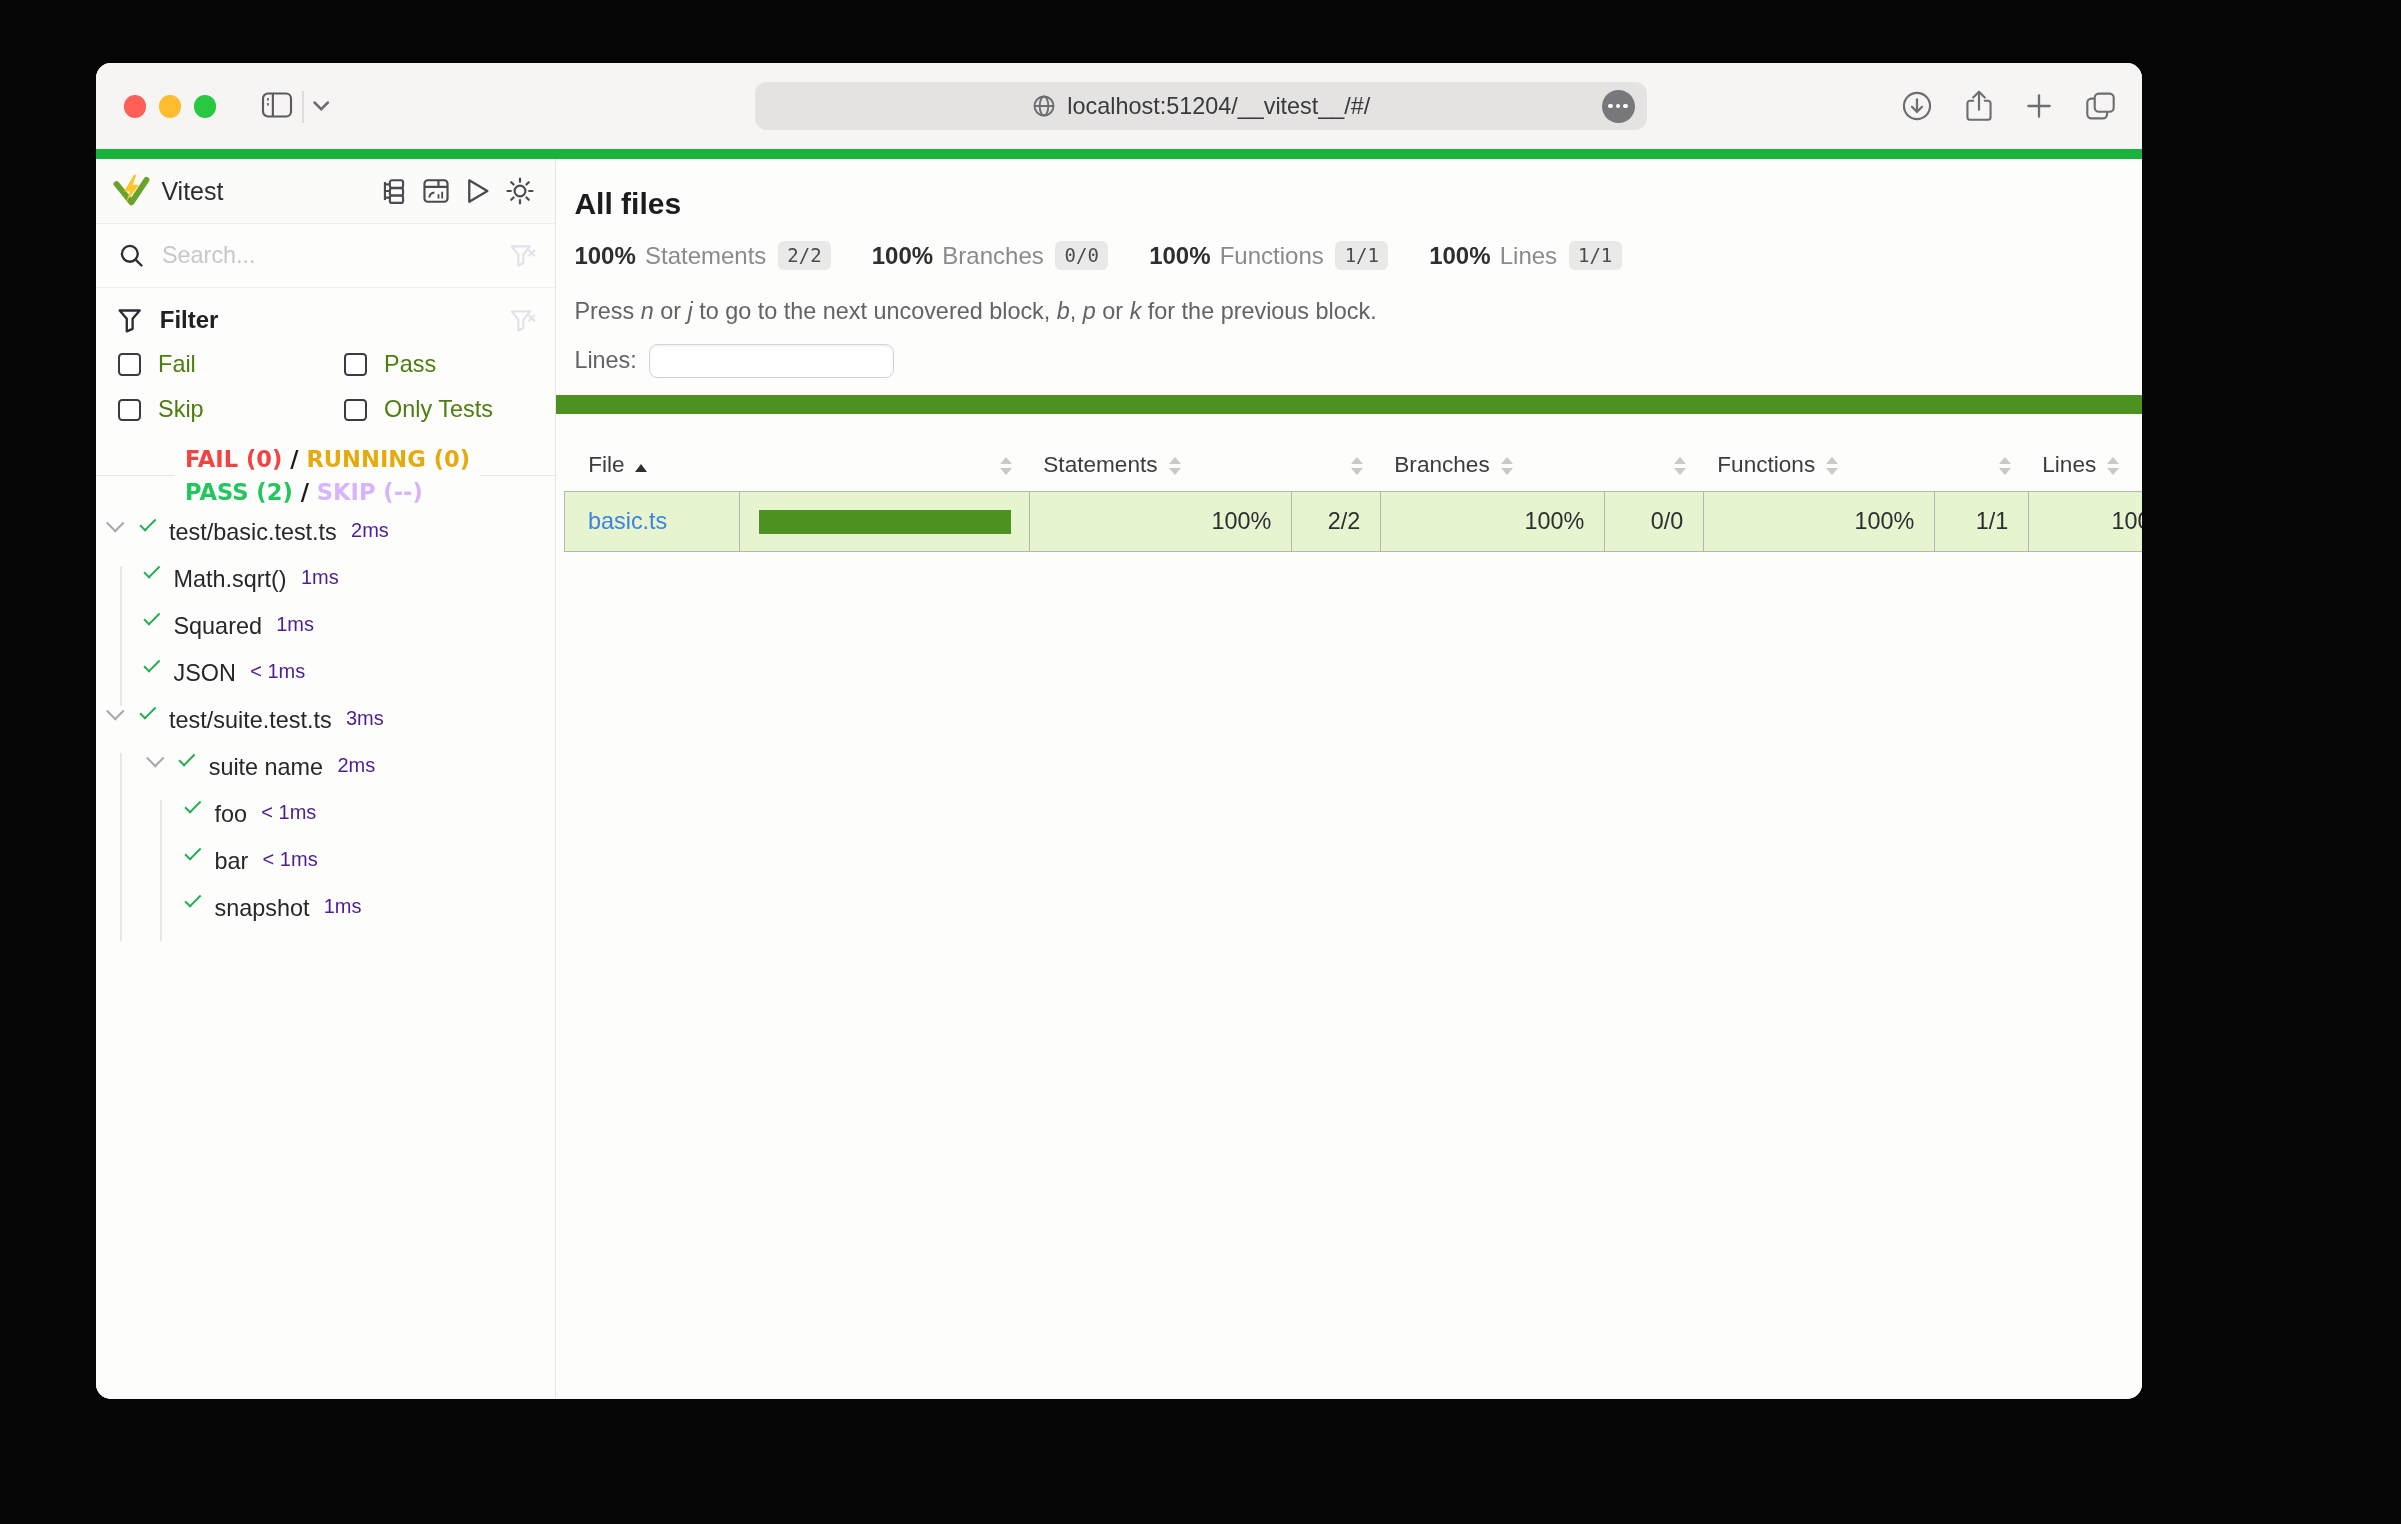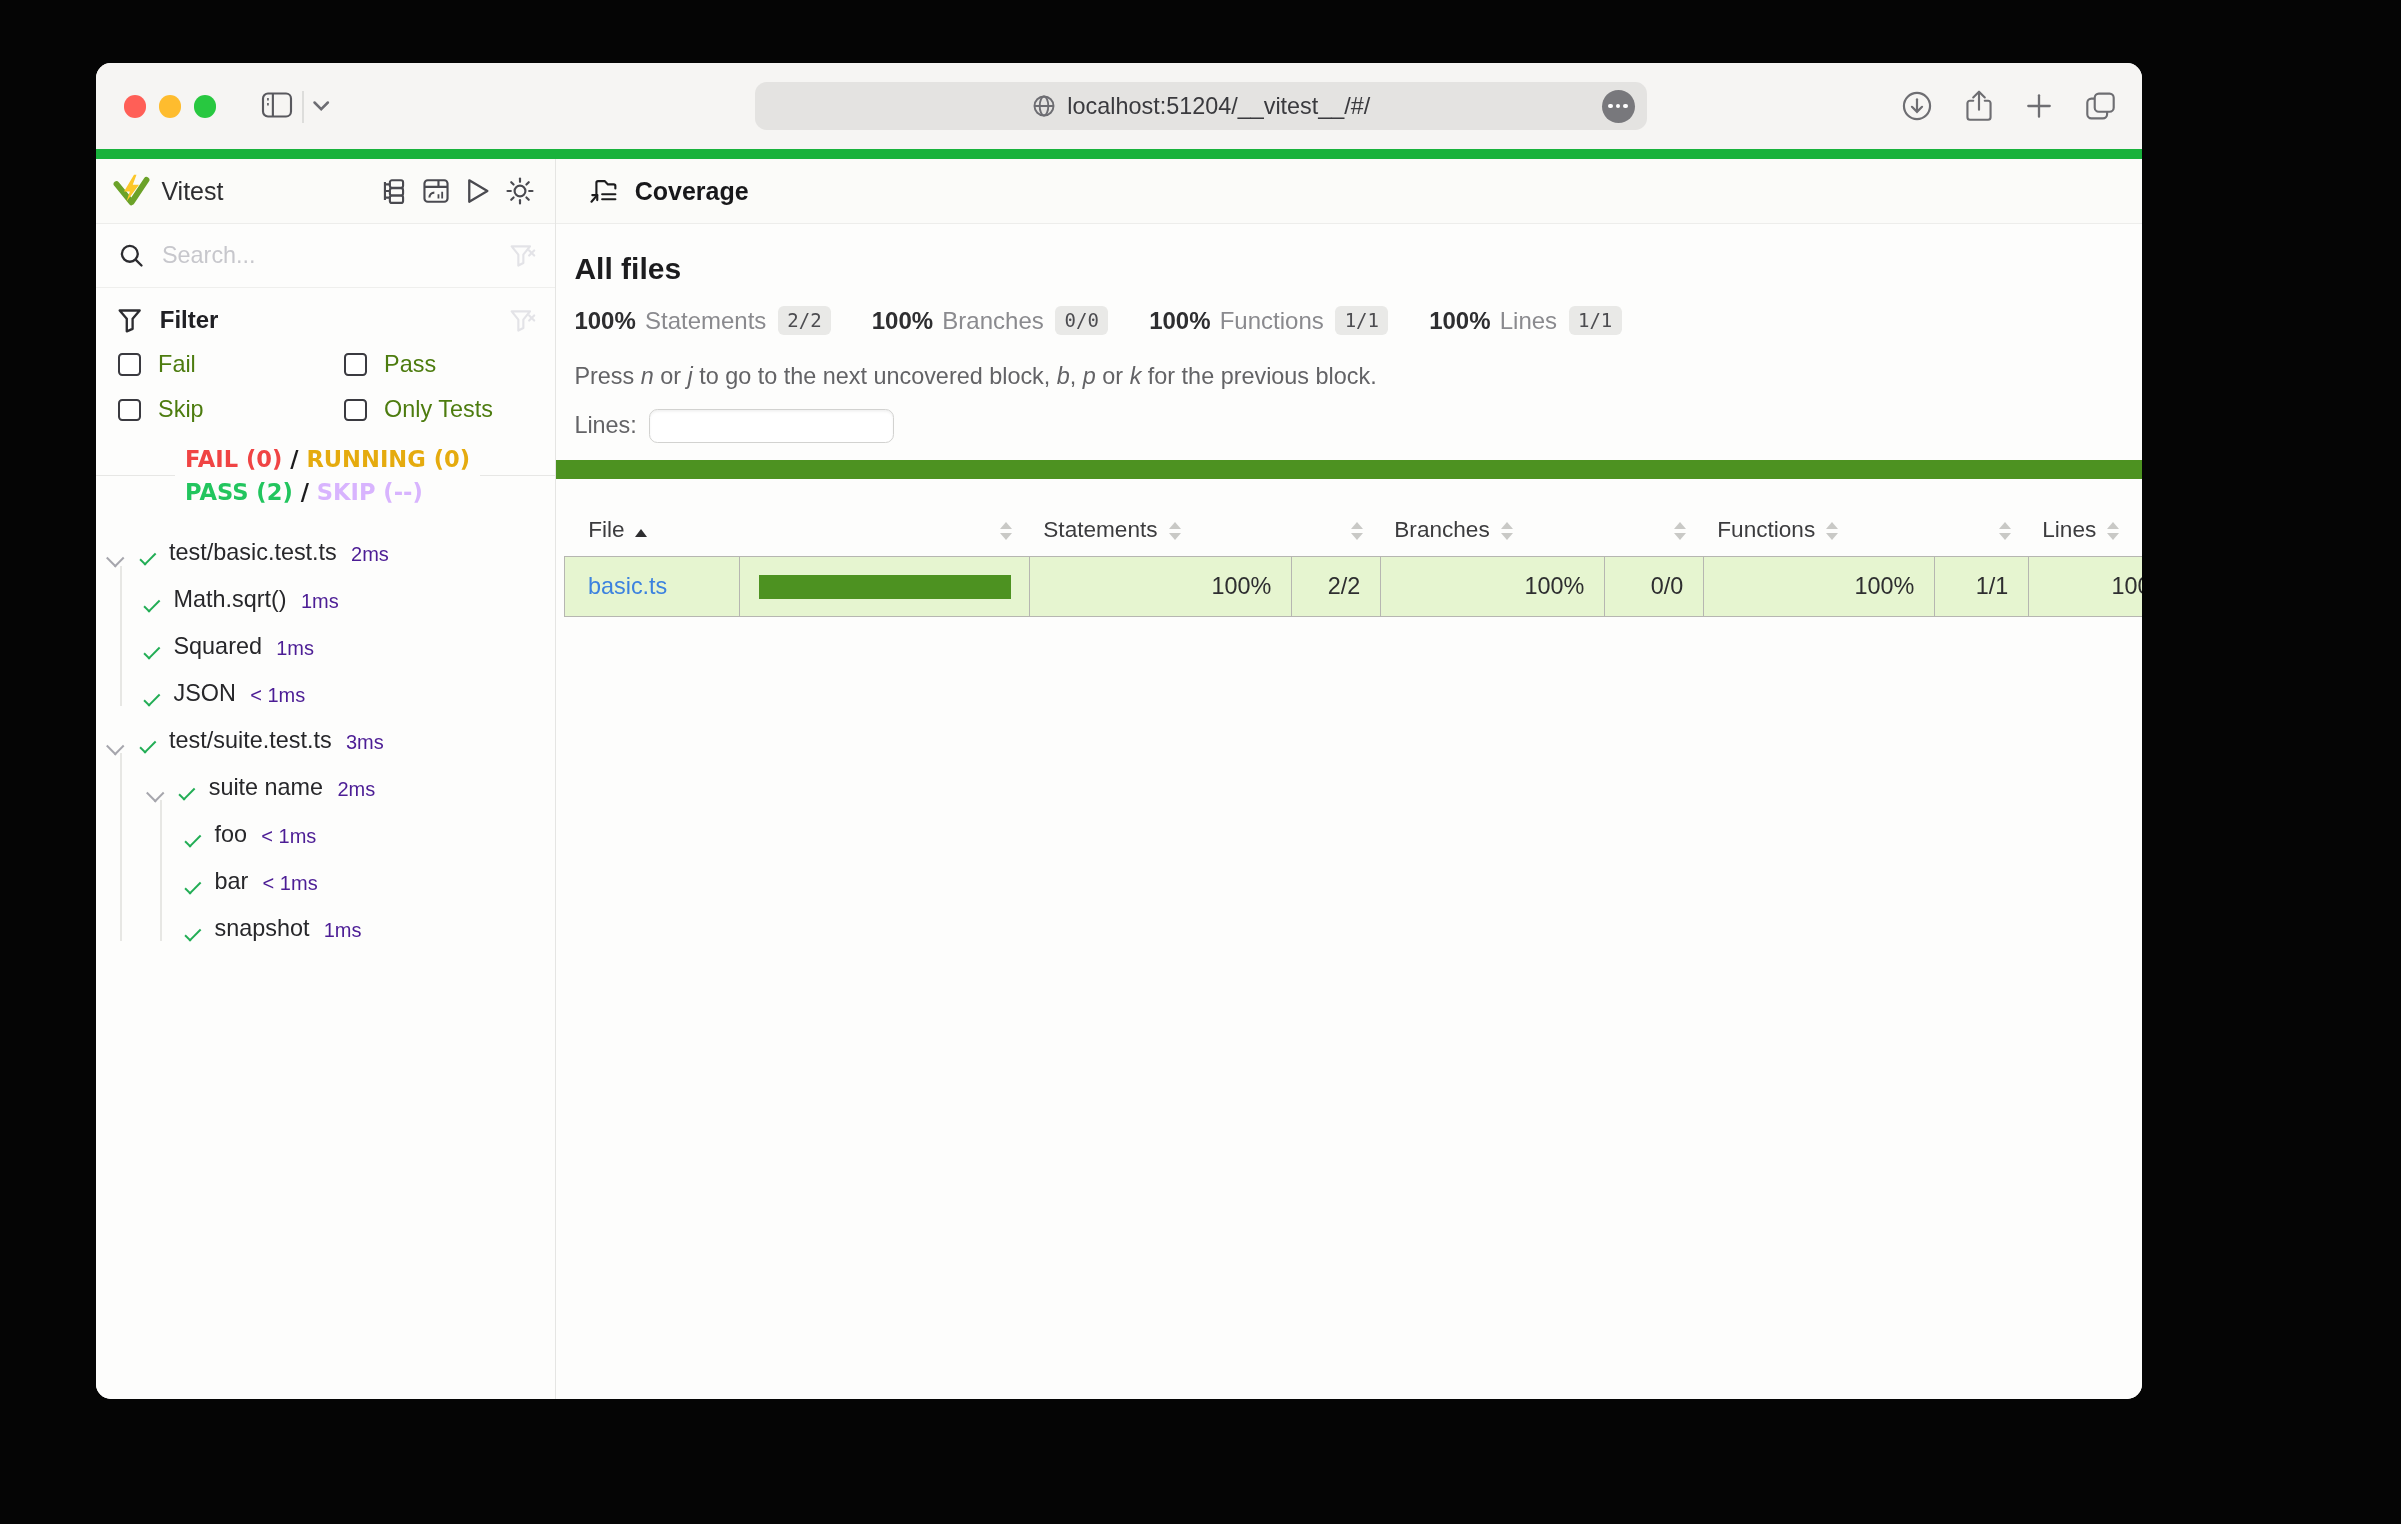--- a/index.html
+++ b/index.html
@@ -339,18 +339,6 @@
     </div>
 
     <div class="main">
-      <div class="m-header">
-        <span>
-          <svg width="30" height="28" viewBox="0 0 36 34" fill="none" stroke="#1c1c1e" stroke-width="2.6" stroke-linejoin="round" stroke-linecap="round">
-            <path d="M10 22 V7 a2 2 0 0 1 2 -2 h8 l4 4 h7 a2 2 0 0 1 2 2 v3"></path>
-            <line x1="17" y1="21" x2="33" y2="21"></line>
-              <line x1="17" y1="27" x2="33" y2="27"></line>
-            <path d="M4 30 L11 22"></path>
-              <path d="M11 28 V22 H5"></path>
-          </svg>
-        </span>
-        <span class="m-title">Coverage</span>
-      </div>
 
       <div class="m-body">
         <div class="all-files">All files</div>

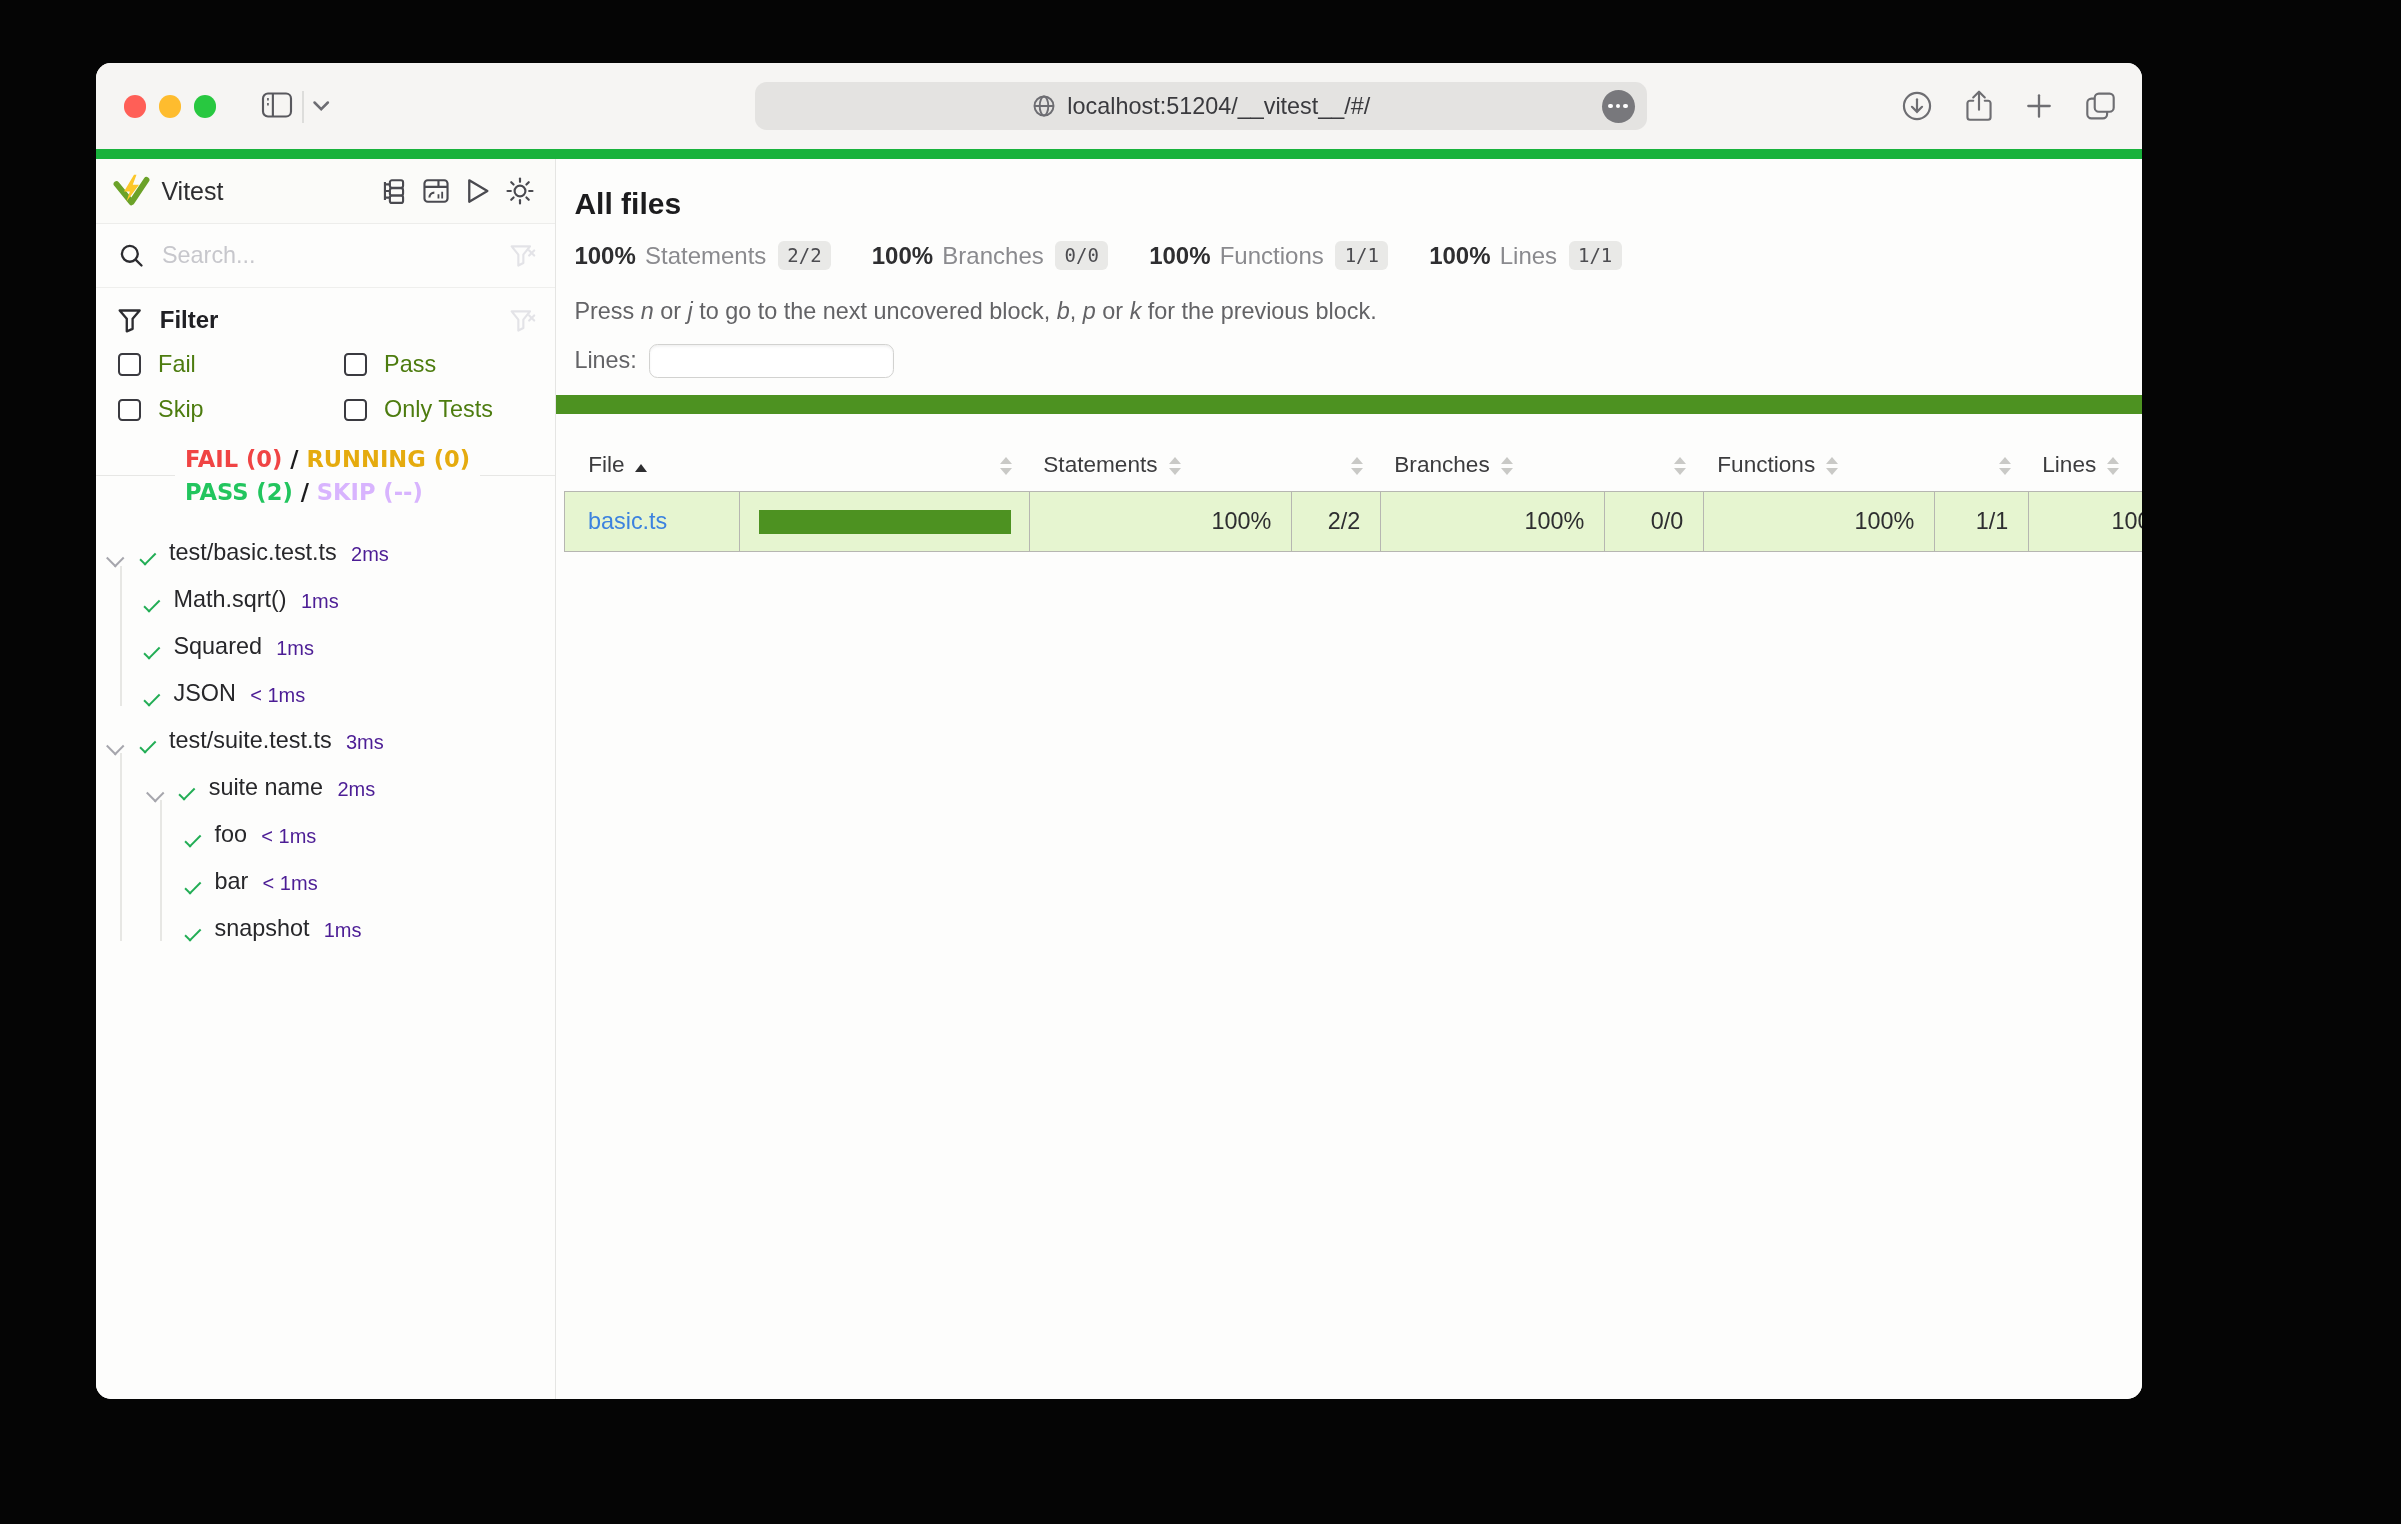--- a/index.html
+++ b/index.html
@@ -46,7 +46,7 @@
   .status-box { width:max-content; margin:-33px 0 0 79px; background:#fdfdfc; padding:0 10px; font-family:"DejaVu Sans", sans-serif; font-weight:bold; font-size:22.6px; line-height:33px; }
   .st-fail { color:#f04444; } .st-running { color:#e5ab0e; } .st-pass { color:#22c55e; } .st-skip { color:#d8b4fe; } .st-sep { color:#1c1c1e; }
   .s-tree { flex:1; position:relative; margin-top:10px; }
-  .t-row { height:47px; display:flex; align-items:flex-end; gap:11px; cursor:default; }
+  .t-row { height:47px; display:flex; align-items:flex-start; gap:11px; cursor:default; }
   .t-row .lbl { font-size:23.4px; color:#27272a; margin-left:2.5px; }
   .t-row .dur { font-size:20px; color:#4c1d95; margin-left:3.3px; }
   .ind0 { padding-left:13.4px; } .ind1 { padding-left:48px; } .ind1c { padding-left:53px; } .ind2 { padding-left:89px; }

